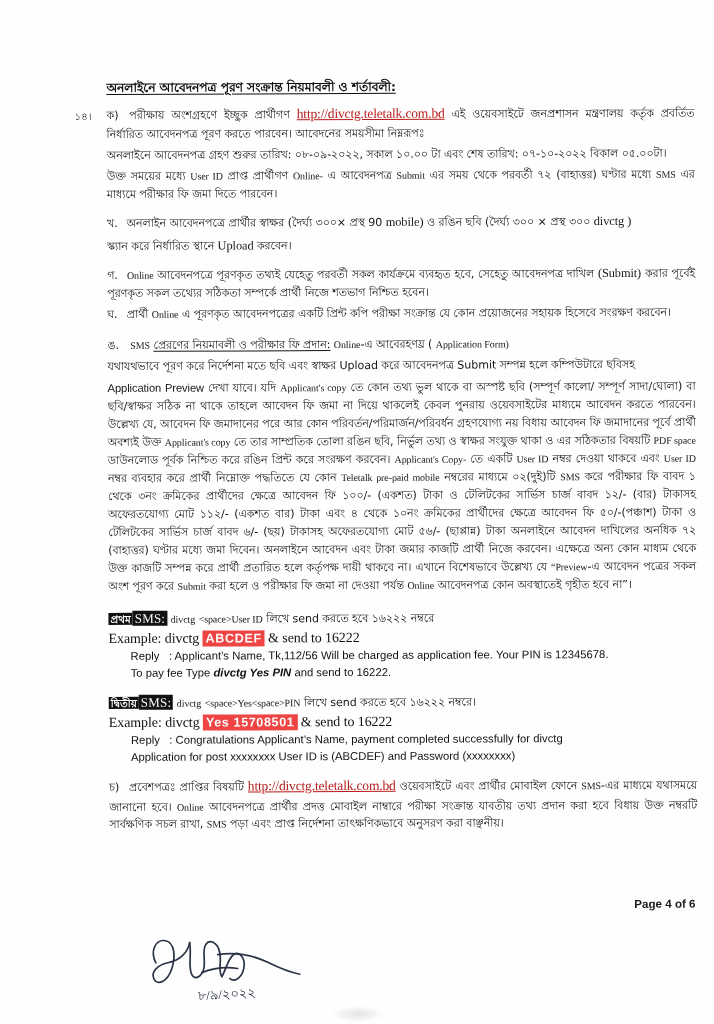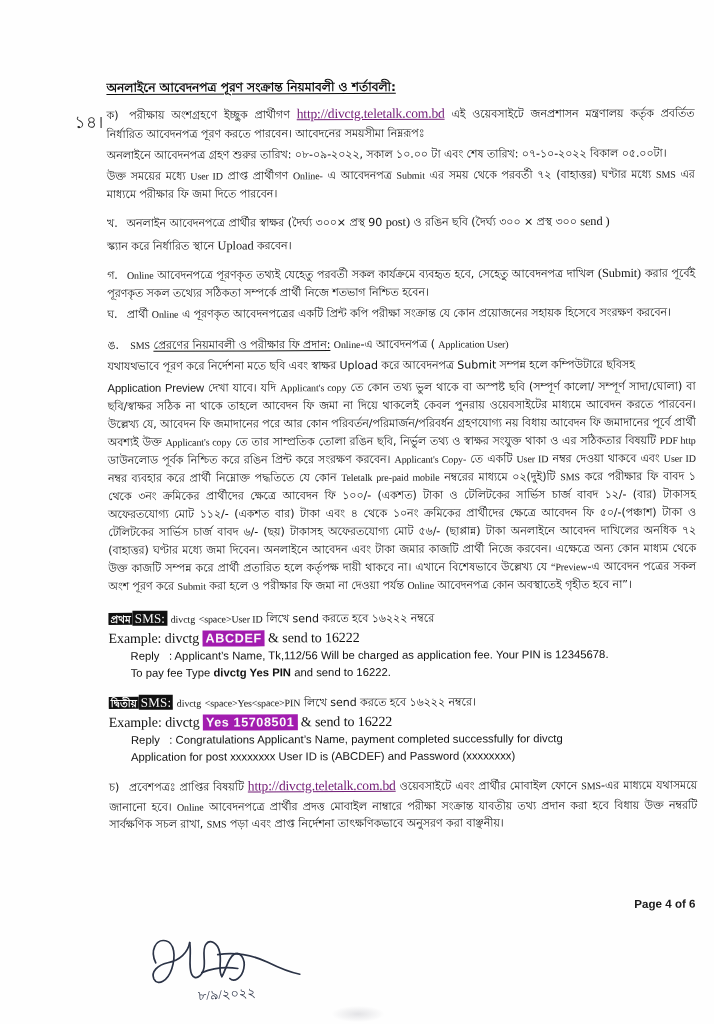--- a/index.html
+++ b/index.html
@@ -72,7 +72,7 @@
     left: 76px;
     top: 108px;
     font-family: "Liberation Serif", serif;
-    font-size: 17px;
+    font-size: 10px;
     color: #2a2a2a;
     letter-spacing: .3px;
   }

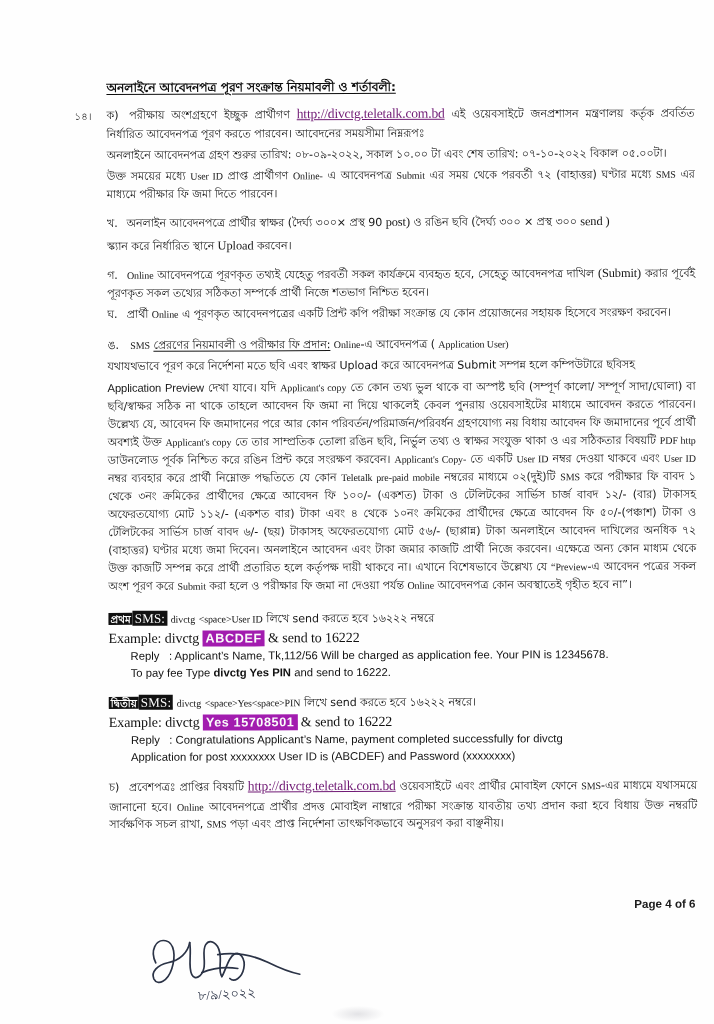--- a/index.html
+++ b/index.html
@@ -122,7 +122,7 @@
     text-decoration: underline;
     text-underline-offset: 1px;
     letter-spacing: -.2px;
-    color: #701a75;
+    color: #b91c1c;
   }
 
   .big-en {

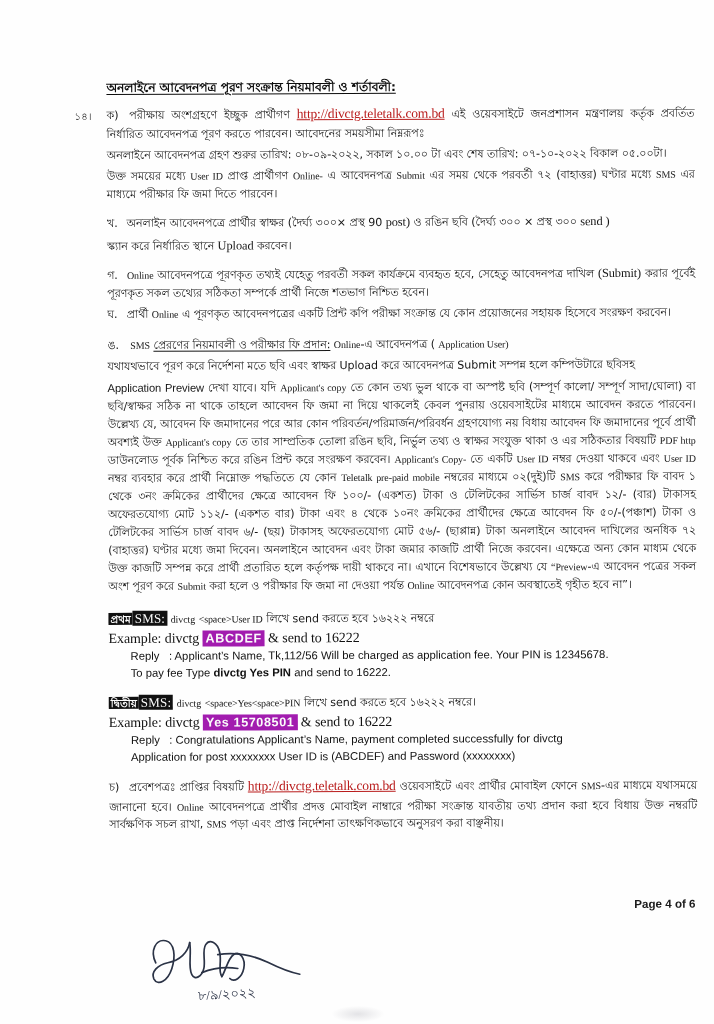--- a/index.html
+++ b/index.html
@@ -273,7 +273,7 @@
       <p class="para bn">
         <span class="lbl">খ.</span>
         <span>অনলাইন আবেদনপত্রে প্রার্থীর স্বাক্ষর (দৈর্ঘ্য ৩০০× প্রস্থ 90</span>
-        <span class="mid-en">post)</span>
+        <span class="mid-en">mobile)</span>
         <span>ও রঙিন ছবি (দৈর্ঘ্য ৩০০ × প্রস্থ ৩০০</span>
         <span class="mid-en">send )</span>
       </p>

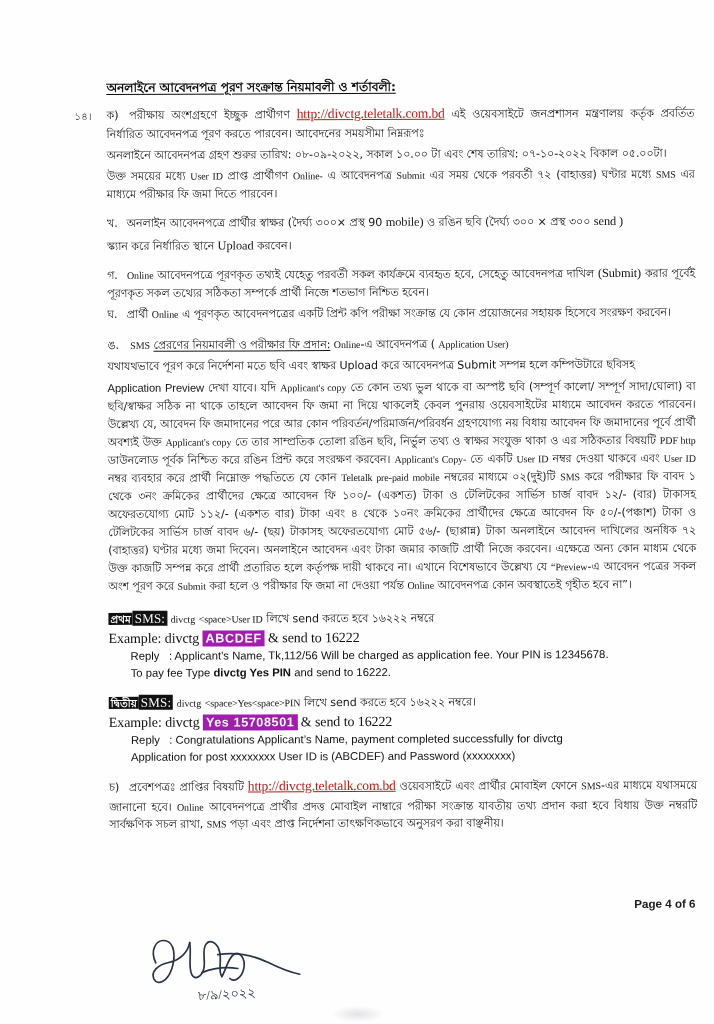--- a/index.html
+++ b/index.html
@@ -275,7 +275,7 @@
         <span>অনলাইন আবেদনপত্রে প্রার্থীর স্বাক্ষর (দৈর্ঘ্য ৩০০× প্রস্থ 90</span>
         <span class="mid-en">mobile)</span>
         <span>ও রঙিন ছবি (দৈর্ঘ্য ৩০০ × প্রস্থ ৩০০</span>
-        <span class="mid-en">send )</span>
+        <span class="mid-en">divctg )</span>
       </p>
       <p class="para bn">
         <span>স্ক্যান করে নির্ধারিত  স্থানে</span>

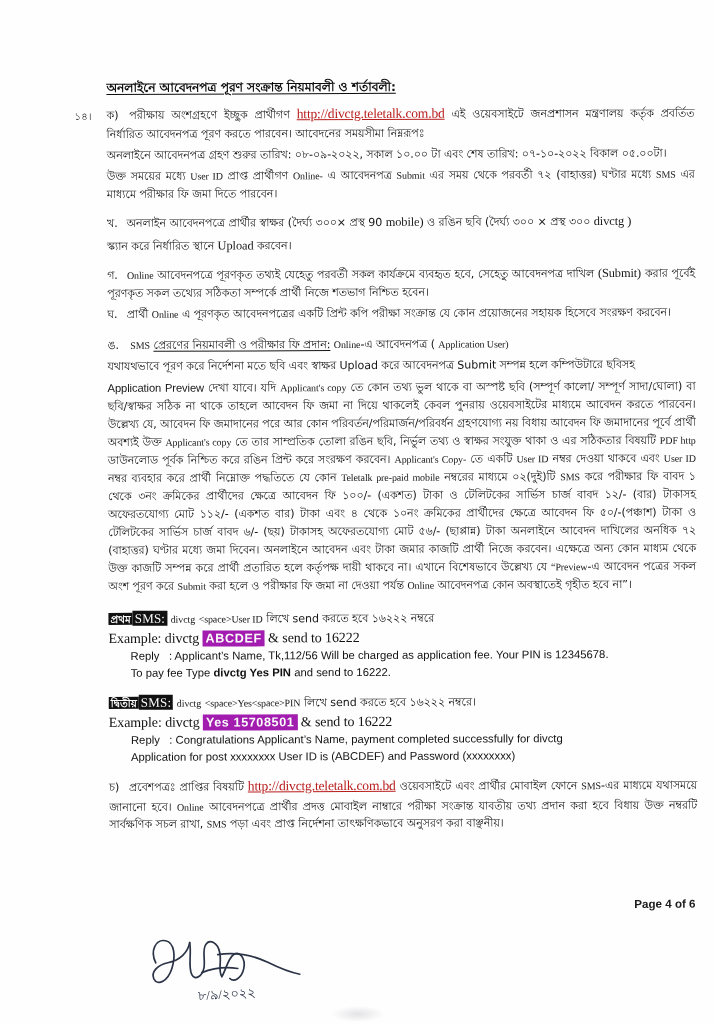--- a/index.html
+++ b/index.html
@@ -306,7 +306,7 @@
         <span class="lbl">ঙ.</span>
         &nbsp;<span class="big-en">SMS</span>
         <span class="u">প্রেরণের নিয়মাবলী ও পরীক্ষার ফি প্রদান:</span>
-        <span class="big-en">Online</span><span>-এ আবেদনপত্র (</span>
+        <span class="big-en">Online</span><span>-এ আবেরহণয্র (</span>
         <span class="big-en">Application User)</span>
       </p>
       <p class="para bn">যথাযথভাবে পূরণ করে নির্দেশনা মতে ছবি এবং স্বাক্ষর Upload করে আবেদনপত্র Submit সম্পন্ন হলে কম্পিউটারে ছবিসহ</p>

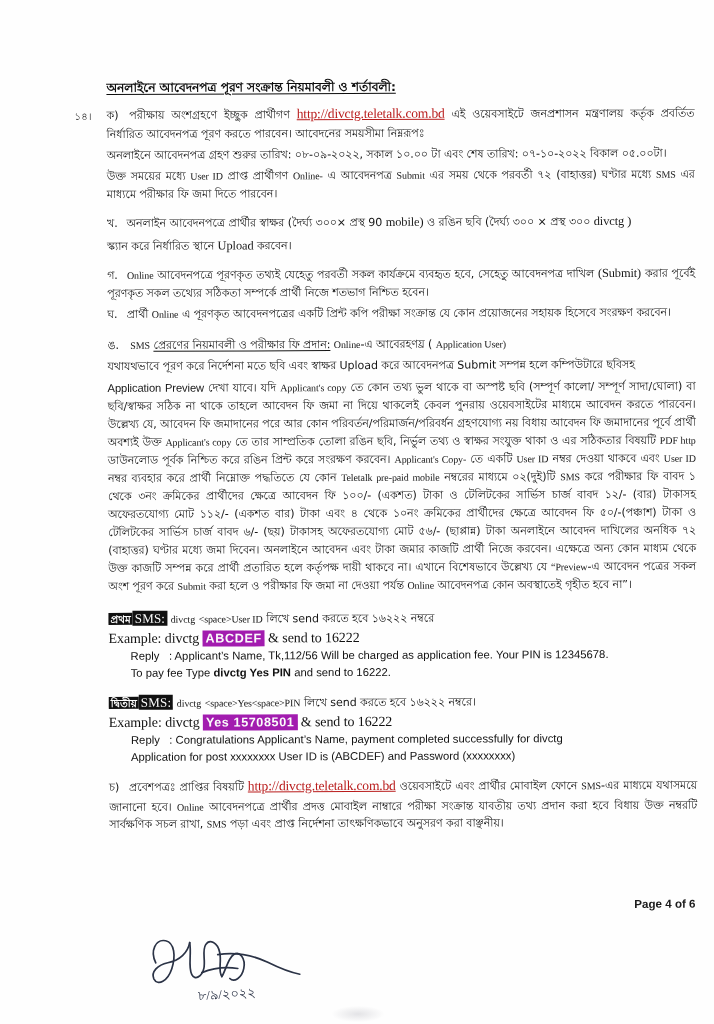--- a/index.html
+++ b/index.html
@@ -307,7 +307,7 @@
         &nbsp;<span class="big-en">SMS</span>
         <span class="u">প্রেরণের নিয়মাবলী ও পরীক্ষার ফি প্রদান:</span>
         <span class="big-en">Online</span><span>-এ আবেরহণয্র (</span>
-        <span class="big-en">Application User)</span>
+        <span class="big-en">Application Form)</span>
       </p>
       <p class="para bn">যথাযথভাবে পূরণ করে নির্দেশনা মতে ছবি এবং স্বাক্ষর Upload করে আবেদনপত্র Submit সম্পন্ন হলে কম্পিউটারে ছবিসহ</p>
       <p class="para bn">

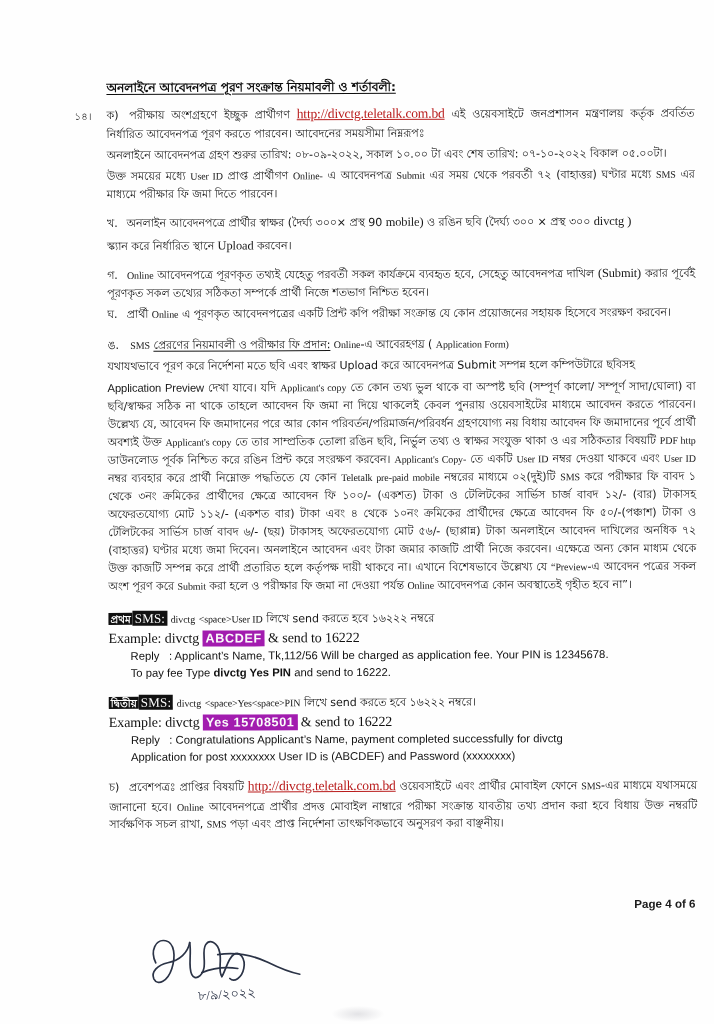--- a/index.html
+++ b/index.html
@@ -317,7 +317,7 @@
         <span>তে কোন তথ্য ভুল থাকে বা অস্পষ্ট ছবি (সম্পূর্ণ কালো/ সম্পূর্ণ সাদা/ঘোলা) বা ছবি/স্বাক্ষর সঠিক না থাকে তাহলে আবেদন ফি জমা না দিয়ে থাকলেই কেবল পুনরায় ওয়েবসাইটের মাধ্যমে আবেদন করতে পারবেন। উল্লেখ্য যে, আবেদন ফি জমাদানের পরে আর কোন পরিবর্তন/পরিমার্জন/পরিবর্ধন গ্রহণযোগ্য নয় বিধায় আবেদন ফি জমাদানের পূর্বে প্রার্থী অবশ্যই উক্ত</span>
         <span class="big-en">Applicant's copy</span>
         <span>তে তার সাম্প্রতিক তোলা রঙিন ছবি, নির্ভুল তথ্য ও স্বাক্ষর সংযুক্ত থাকা ও এর সঠিকতার বিষয়টি</span>
-        <span class="big-en">PDF http</span>
+        <span class="big-en">PDF space</span>
         <span>ডাউনলোড পূর্বক নিশ্চিত করে রঙিন প্রিন্ট করে সংরক্ষণ করবেন।</span>
         <span class="big-en">Applicant's  Copy-</span>
         <span>তে একটি</span>

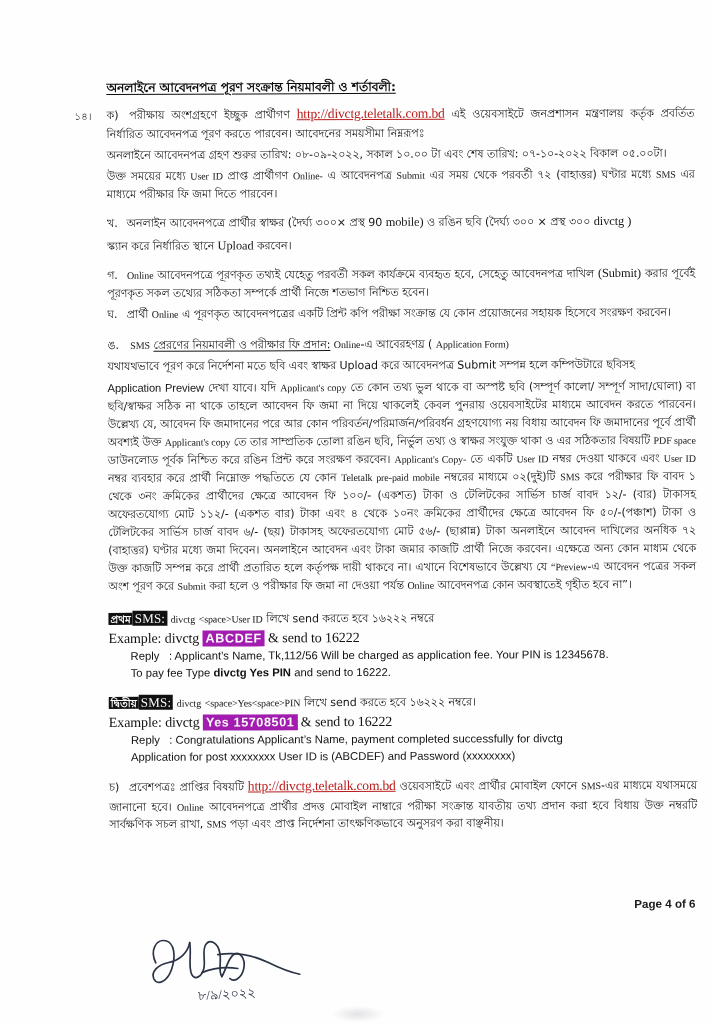--- a/index.html
+++ b/index.html
@@ -177,7 +177,7 @@
     letter-spacing: -.1px;
   }
   .sms-example .inv-code {
-    background: #a21caf;
+    background: #ef4444;
     color: #fbfbfb;
     font-family: "Liberation Sans", sans-serif;
     font-weight: 700;

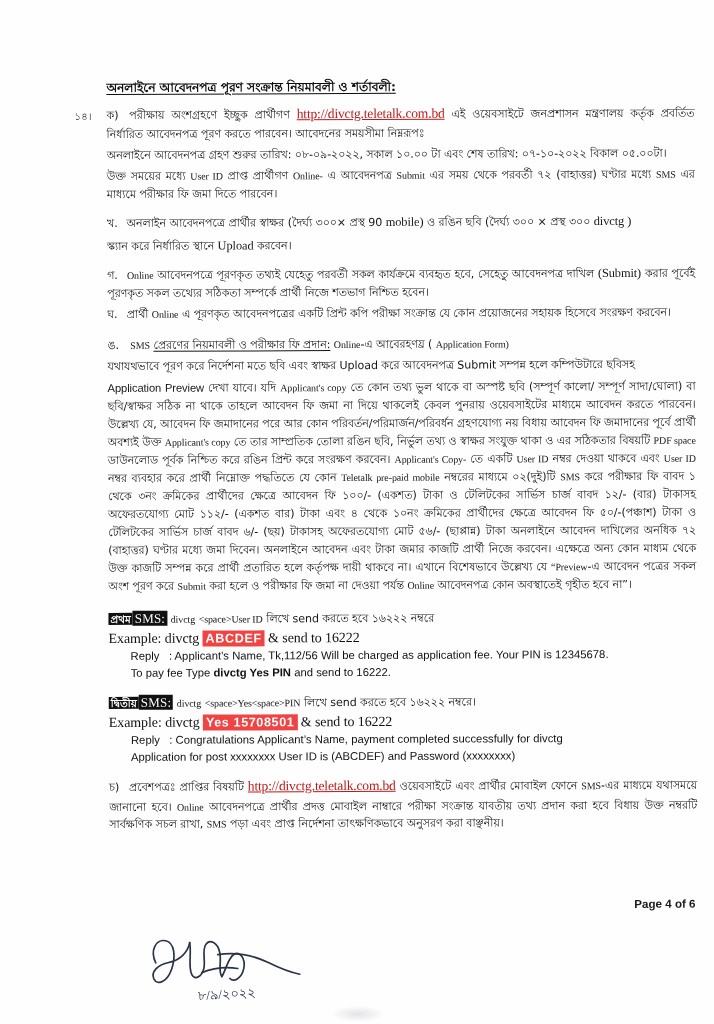--- a/index.html
+++ b/index.html
@@ -192,7 +192,7 @@
     padding-left: 22px;
     white-space: nowrap;
   }
-  .sms-reply b { font-weight: 700; }
+  .sms-reply b { font-weight: 700; font-style: italic; }
 
   
   .page-no {

